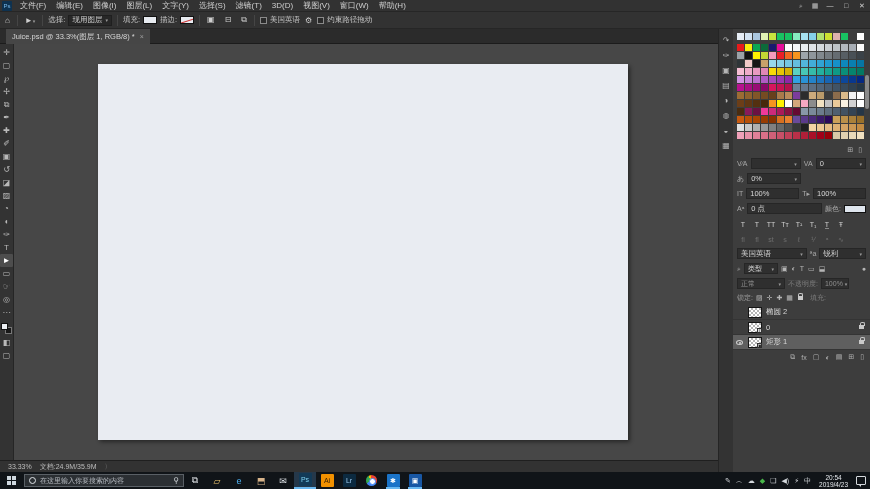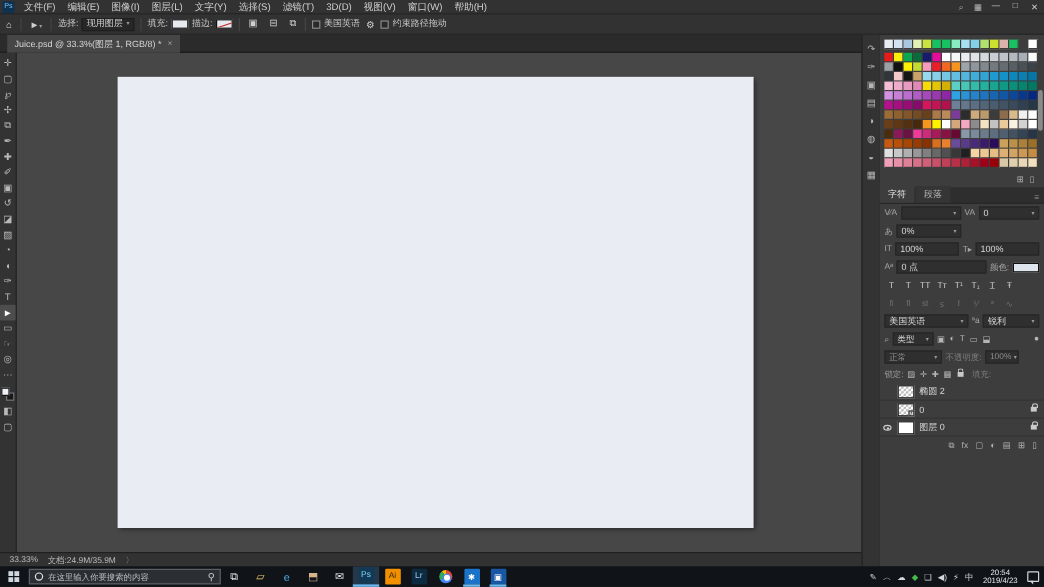--- a/index.html
+++ b/index.html
@@ -456,11 +456,6 @@
       <div>▯</div>
     </div>
 
-  <div class="ptabs" id="char-tabs">
-      <div class="ptab active">字符</div>
-      <div class="ptab">段落</div>
-      <div class="pmenu">≡</div>
-    </div>
   <div class="cp-row">
     <span class="cp-lab">V∕A</span>
     <span class="cp-field">

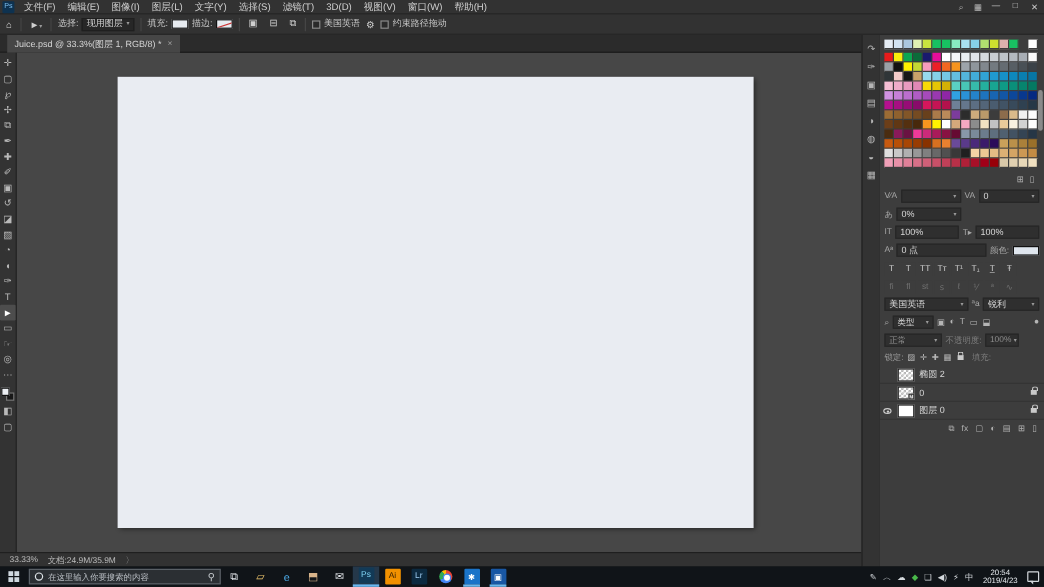--- a/index.html
+++ b/index.html
@@ -576,6 +576,16 @@
         <div class="layer-name">0</div>
         <div class="lockmark"></div>
       </div>
+      <div class="layer-row sel">
+        <div class="eye-col">
+          <div class="eye"></div>
+        </div>
+        <div class="thumb checker">
+          <div class="badge">▣</div>
+        </div>
+        <div class="layer-name">矩形 1</div>
+        <div class="lockmark"></div>
+      </div>
       <div class="layer-row">
         <div class="eye-col">
           <div class="eye"></div>

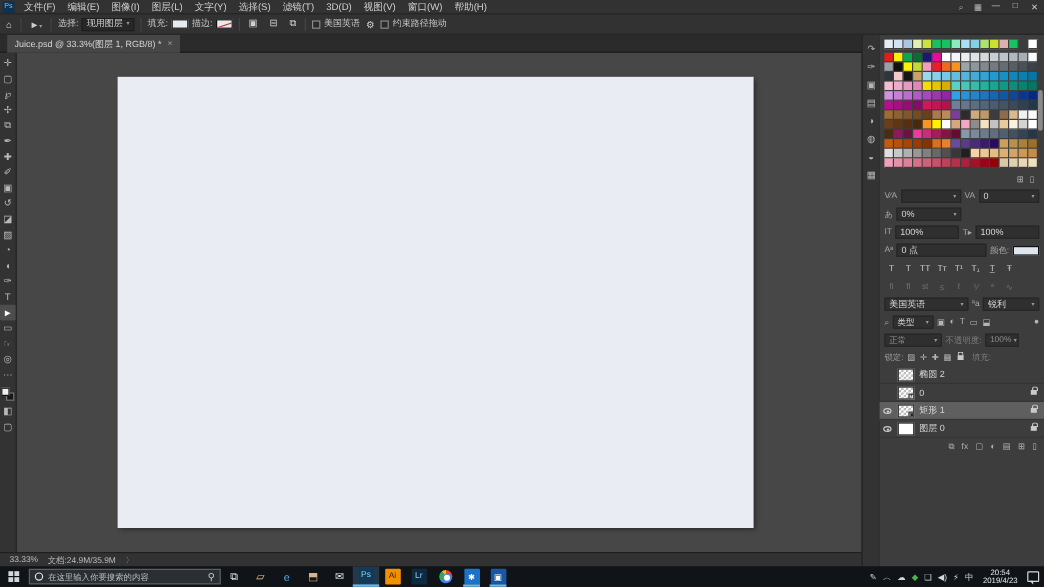--- a/index.html
+++ b/index.html
@@ -586,14 +586,6 @@
         <div class="layer-name">矩形 1</div>
         <div class="lockmark"></div>
       </div>
-      <div class="layer-row">
-        <div class="eye-col">
-          <div class="eye"></div>
-        </div>
-        <div class="thumb white"></div>
-        <div class="layer-name">图层 0</div>
-        <div class="lockmark"></div>
-      </div>
     </div>
   <div id="lp-bottom">
       <div>⧉</div>

